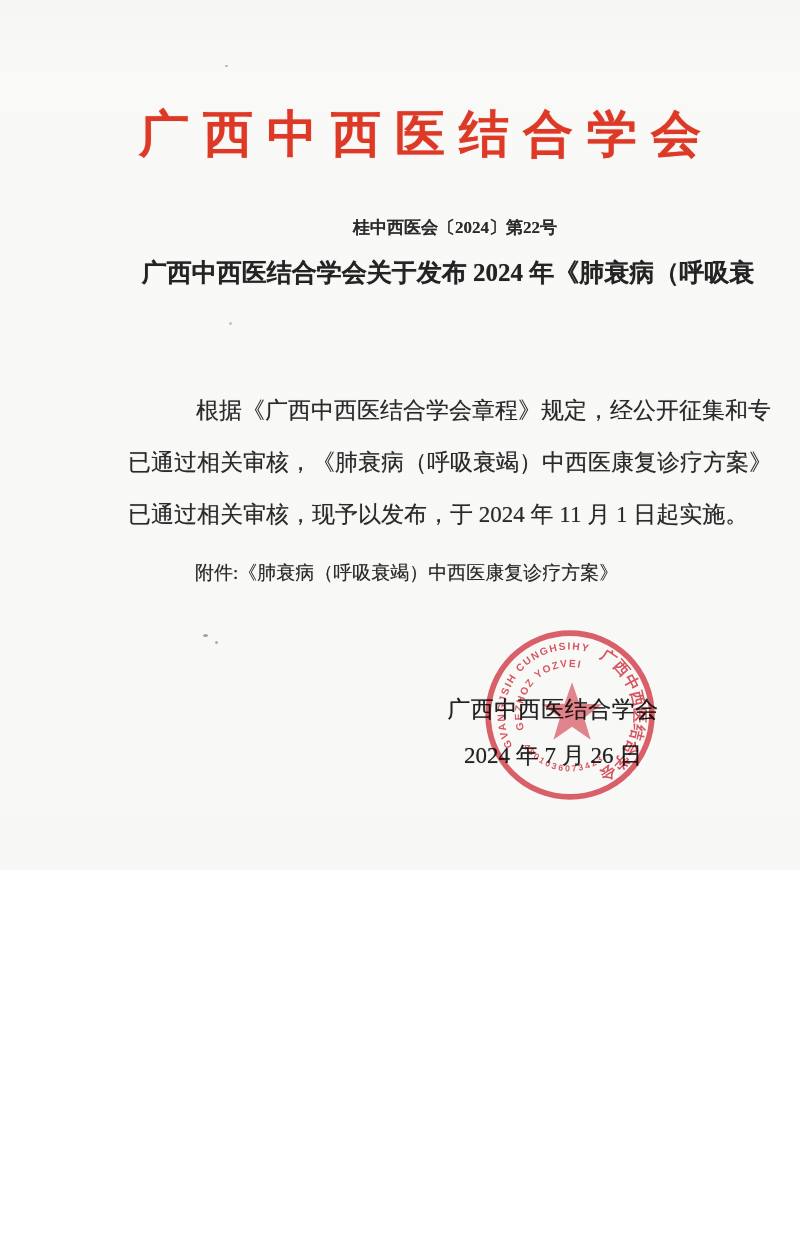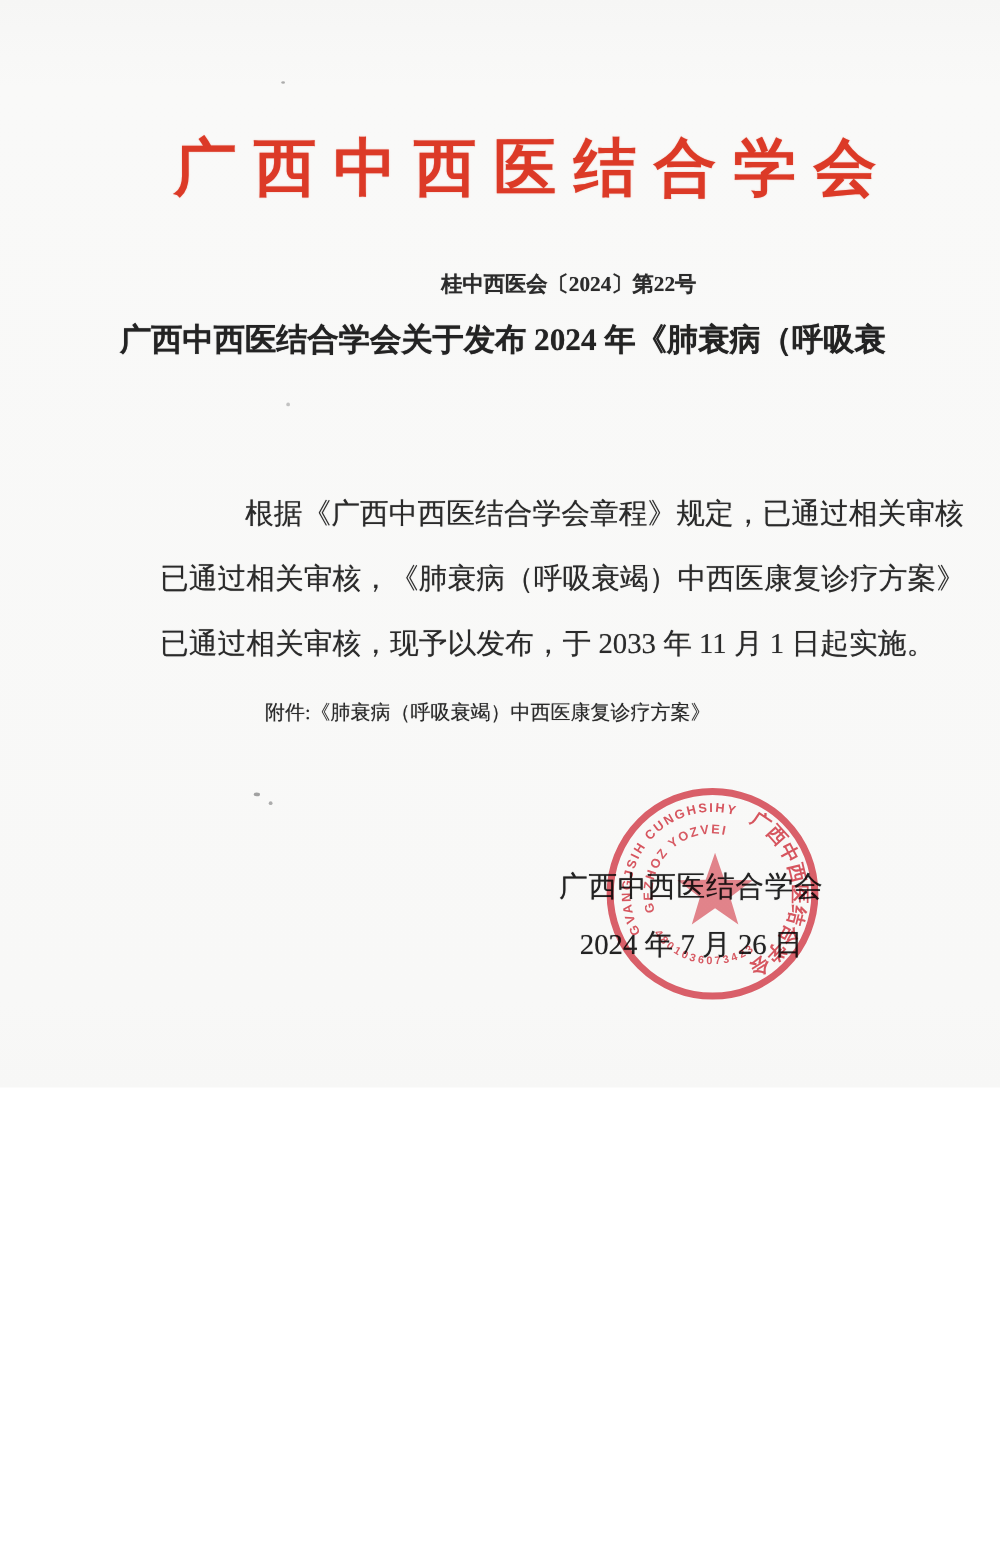--- a/index.html
+++ b/index.html
@@ -43,6 +43,7 @@
   .notice-title {
     position: absolute;
     left: 96px; top: 252px; width: 704px;
+    text-align: center;
     font-size: 25px;
     font-weight: bold;
     line-height: 41px;

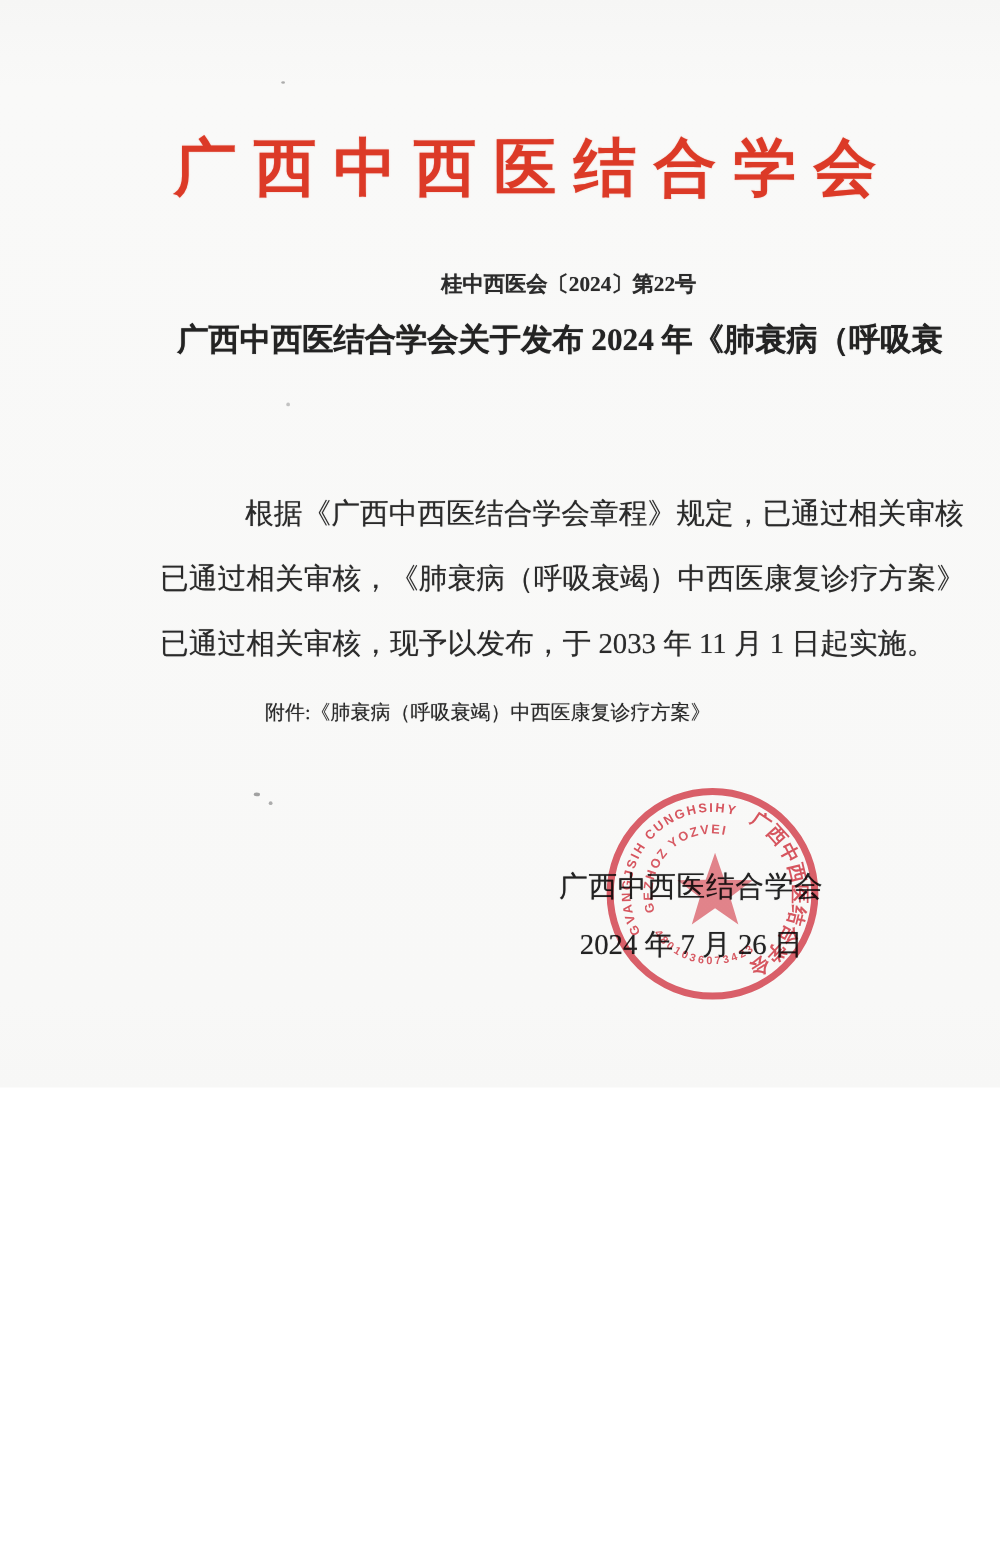--- a/index.html
+++ b/index.html
@@ -125,7 +125,7 @@
   </div>
 
   <div class="body-text">
-    <div class="body-line indent">根据《广西中西医结合学会章程》规定，已通过相关审核</div>
+    <div class="body-line indent">根据《广西中西医结合学会章程》规定，经公开征集和专</div>
     <div class="body-line">已通过相关审核，《肺衰病（呼吸衰竭）中西医康复诊疗方案》</div>
     <div class="body-line">已通过相关审核，现予以发布，于 2033 年 11 月 1 日起实施。</div>
   </div>

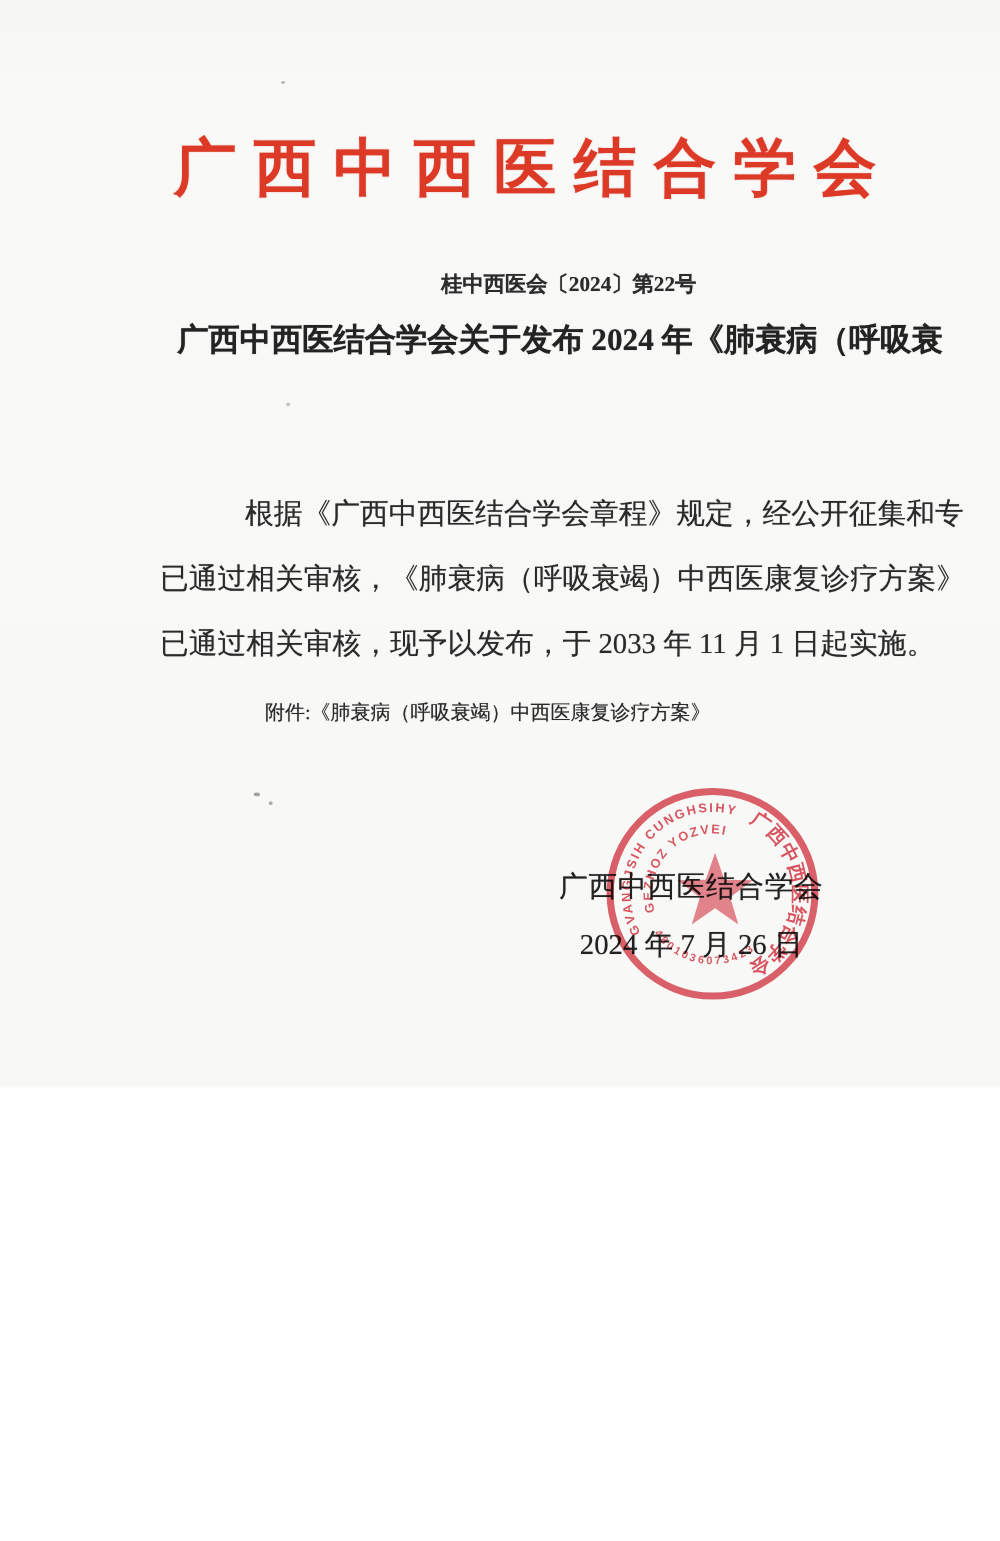--- a/index.html
+++ b/index.html
@@ -127,7 +127,7 @@
   <div class="body-text">
     <div class="body-line indent">根据《广西中西医结合学会章程》规定，经公开征集和专</div>
     <div class="body-line">已通过相关审核，《肺衰病（呼吸衰竭）中西医康复诊疗方案》</div>
-    <div class="body-line">已通过相关审核，现予以发布，于 2033 年 11 月 1 日起实施。</div>
+    <div class="body-line">已通过相关审核，现予以发布，于 2024 年 11 月 1 日起实施。</div>
   </div>
 
   <div class="attachment">附件:《肺衰病（呼吸衰竭）中西医康复诊疗方案》</div>

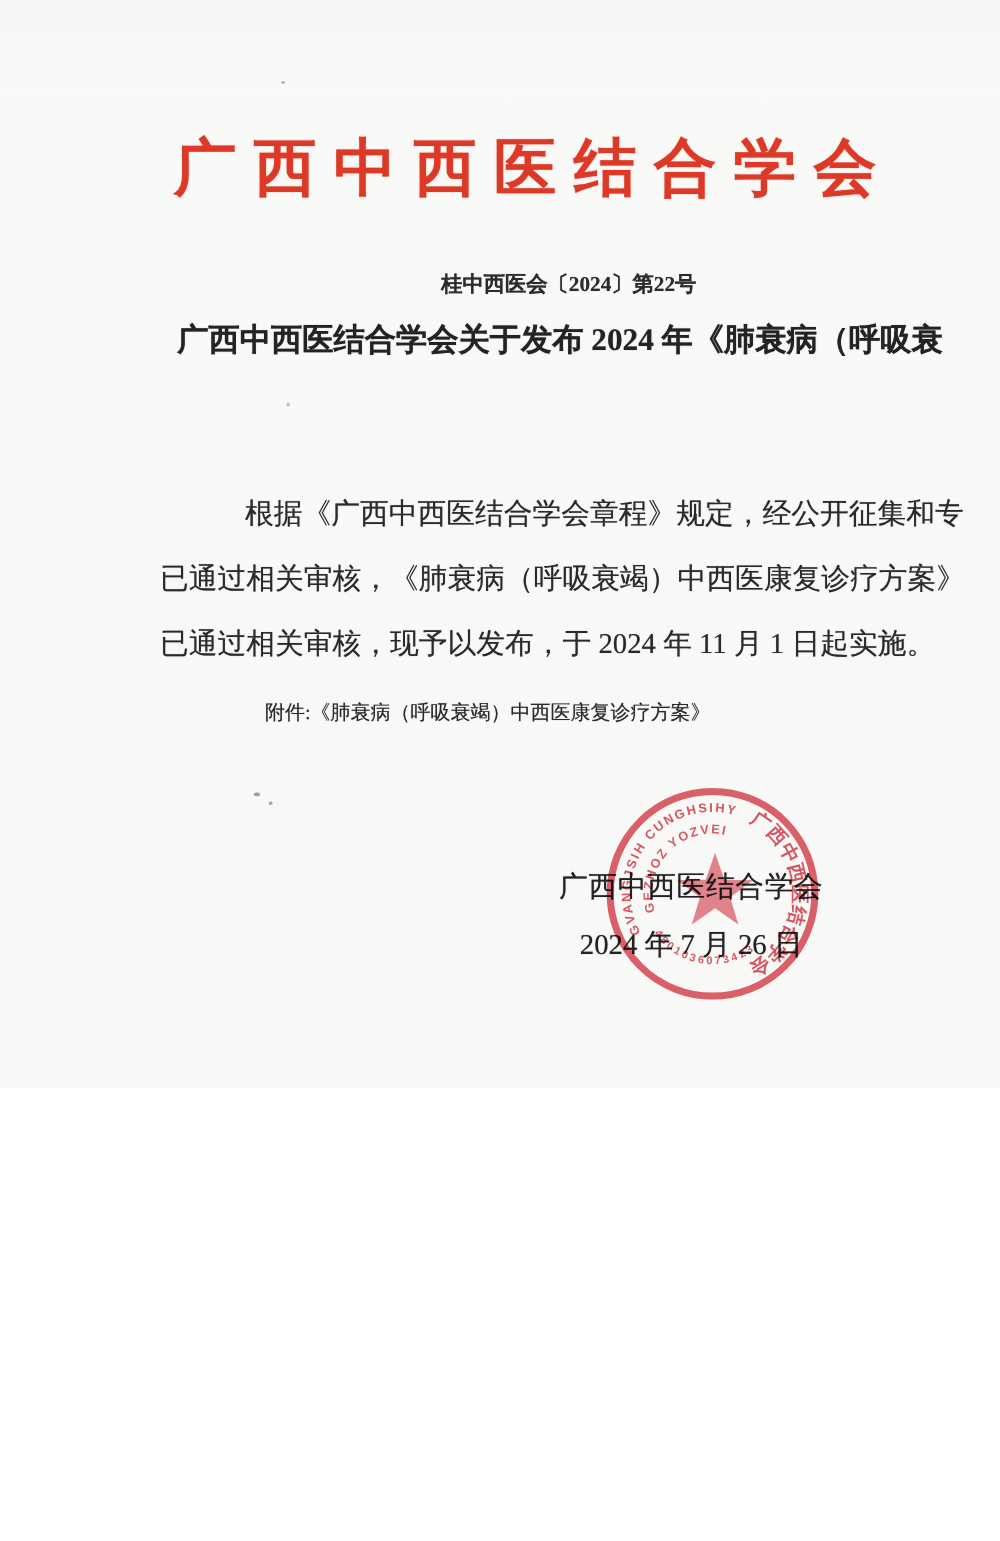--- a/index.html
+++ b/index.html
@@ -64,8 +64,8 @@
   
   .attachment {
     position: absolute;
-    left: 212px; top: 560px;
-    font-size: 16px;
+    left: 195px; top: 560px;
+    font-size: 19px;
     color: #2a2a2a;
     text-shadow: 0 0 .7px rgba(0,0,0,.45);
     white-space: nowrap;

